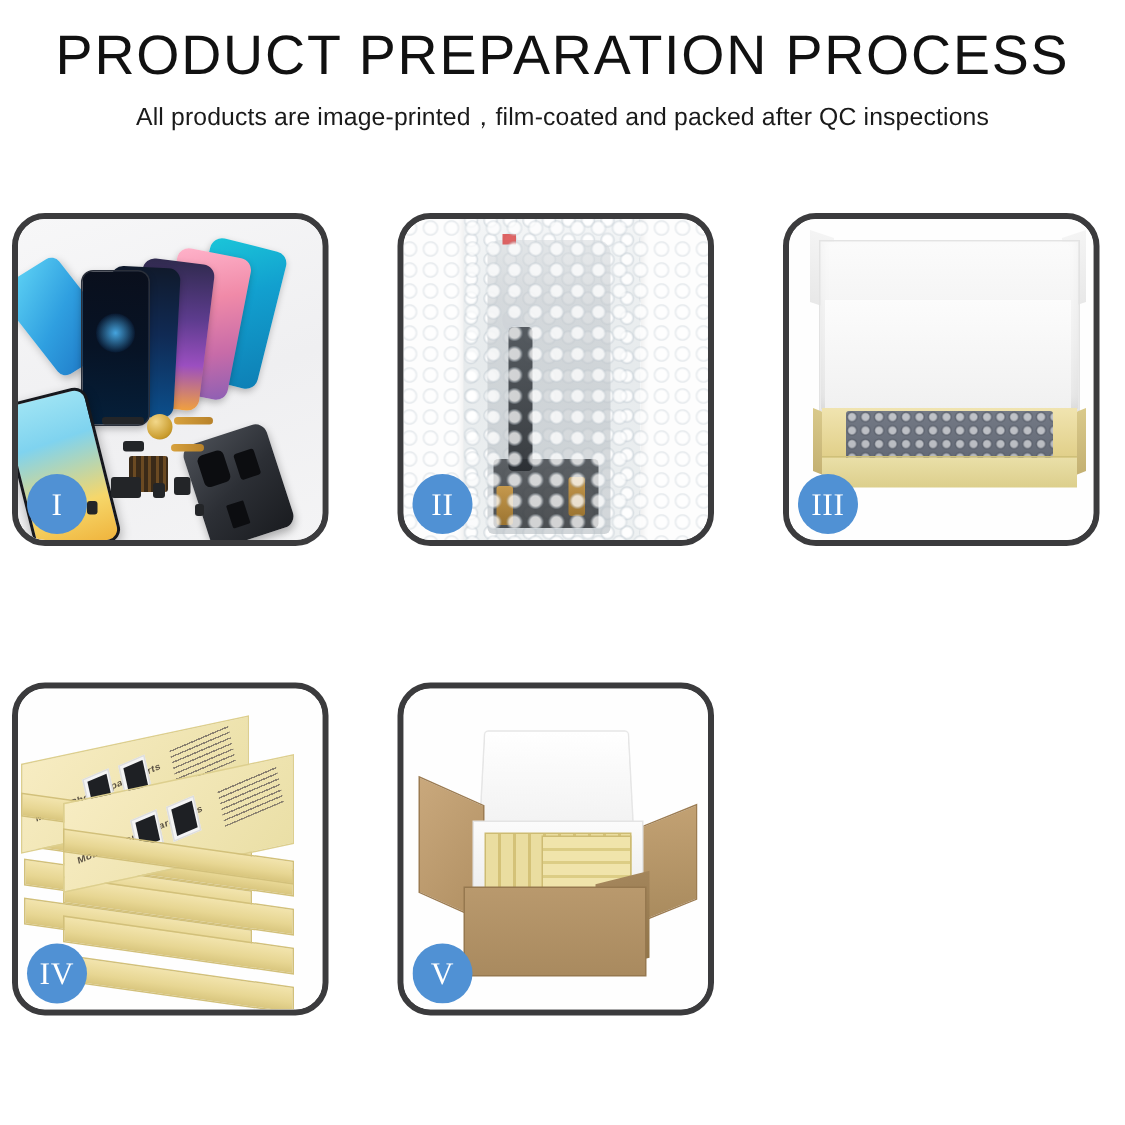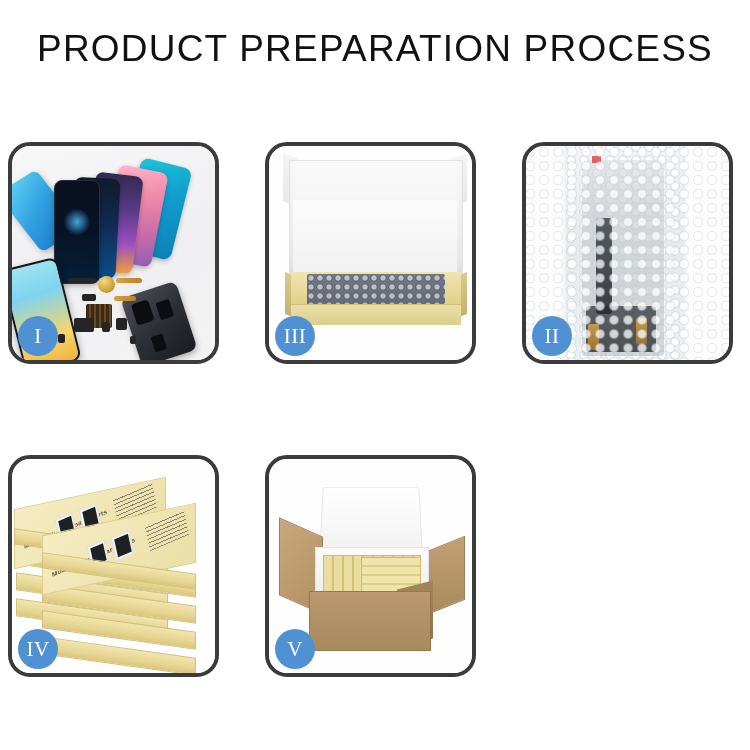--- a/index.html
+++ b/index.html
@@ -18,7 +18,7 @@
   
   .header {
     width: 750px;
-    padding-top: 30px;
+    padding-top: 18px;
     text-align: center;
   }
   .page-title {

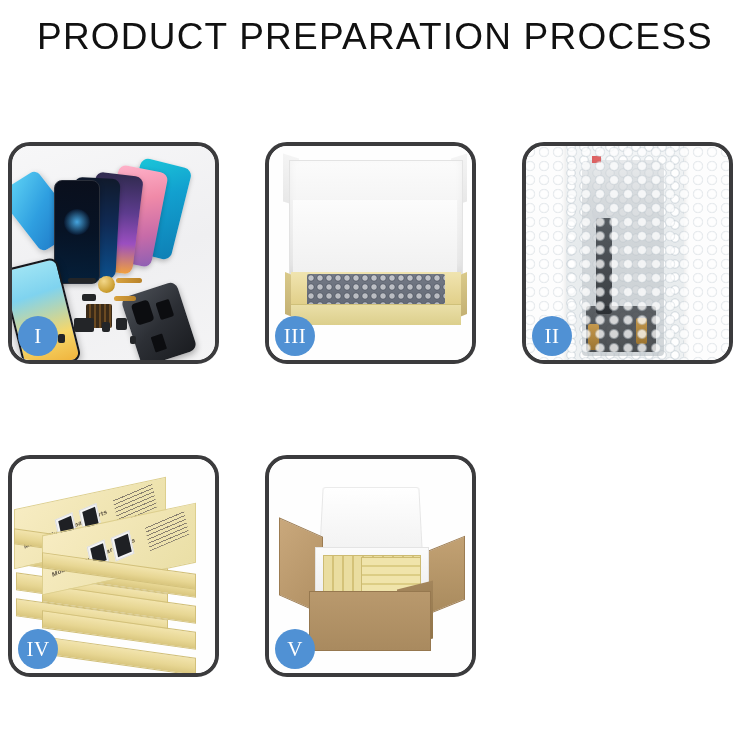--- a/index.html
+++ b/index.html
@@ -421,6 +421,7 @@
 
 <div class="header">
   <h1 class="page-title">PRODUCT PREPARATION PROCESS</h1>
+  <p class="page-subtitle">All products are image-printed，film-coated and packed after QC inspections</p>
 </div>
 
 <div class="grid">

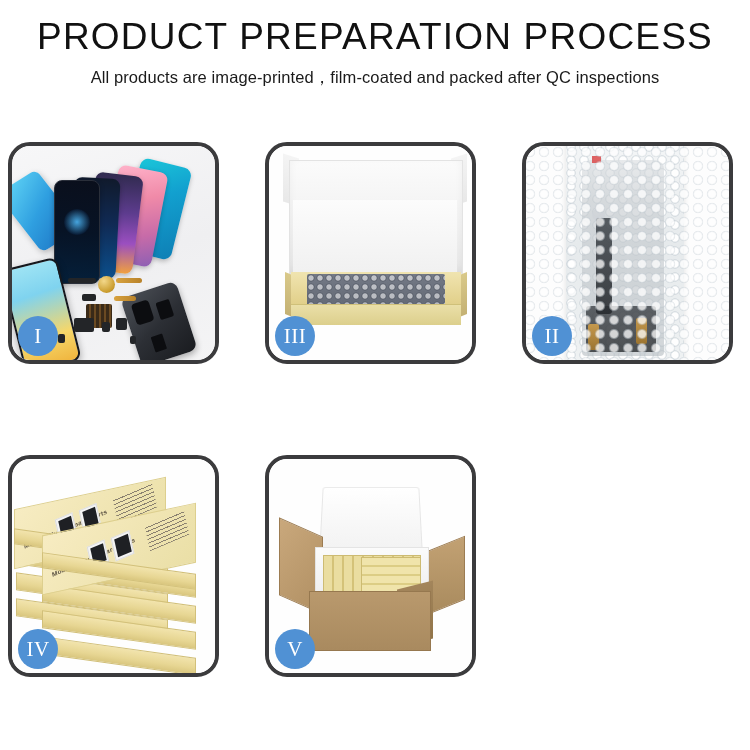--- a/index.html
+++ b/index.html
@@ -457,6 +457,23 @@
 
     <div class="panel">
       <div class="panel-photo">
+        <div class="scene-bubble">
+          <div class="bubble-bag"></div>
+          <div class="bubble-screen"></div>
+          <div class="bubble-tape"></div>
+          <div class="bubble-conn"></div>
+          <div class="bubble-flex"></div>
+          <div class="bubble-dark"></div>
+          <div class="bubble-gold-a"></div>
+          <div class="bubble-gold-b"></div>
+          <div class="bubble-overlay"></div>
+        </div>
+      </div>
+      <div class="badge">II</div>
+    </div>
+
+    <div class="panel">
+      <div class="panel-photo">
         <div class="scene-tray">
           <div class="tray-lid-l"></div>
           <div class="tray-lid-r"></div>
@@ -470,23 +487,6 @@
         </div>
       </div>
       <div class="badge">III</div>
-    </div>
-
-    <div class="panel">
-      <div class="panel-photo">
-        <div class="scene-bubble">
-          <div class="bubble-bag"></div>
-          <div class="bubble-screen"></div>
-          <div class="bubble-tape"></div>
-          <div class="bubble-conn"></div>
-          <div class="bubble-flex"></div>
-          <div class="bubble-dark"></div>
-          <div class="bubble-gold-a"></div>
-          <div class="bubble-gold-b"></div>
-          <div class="bubble-overlay"></div>
-        </div>
-      </div>
-      <div class="badge">II</div>
     </div>
 
   </div>

